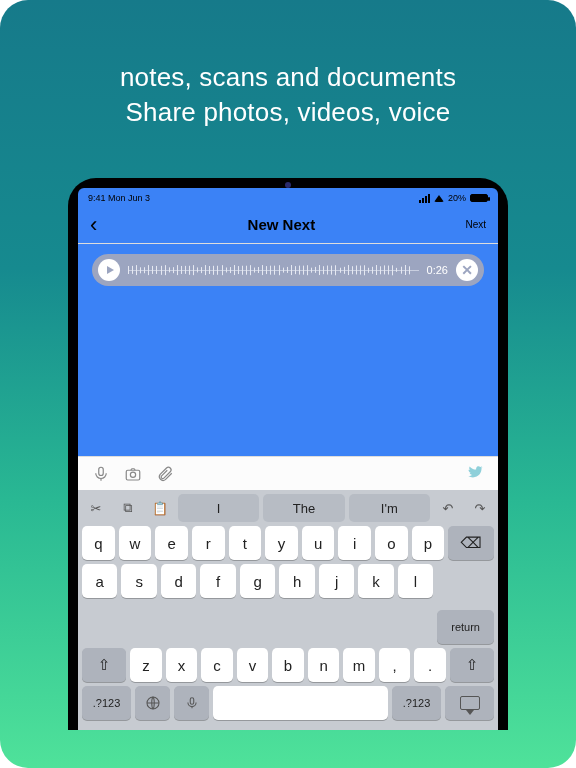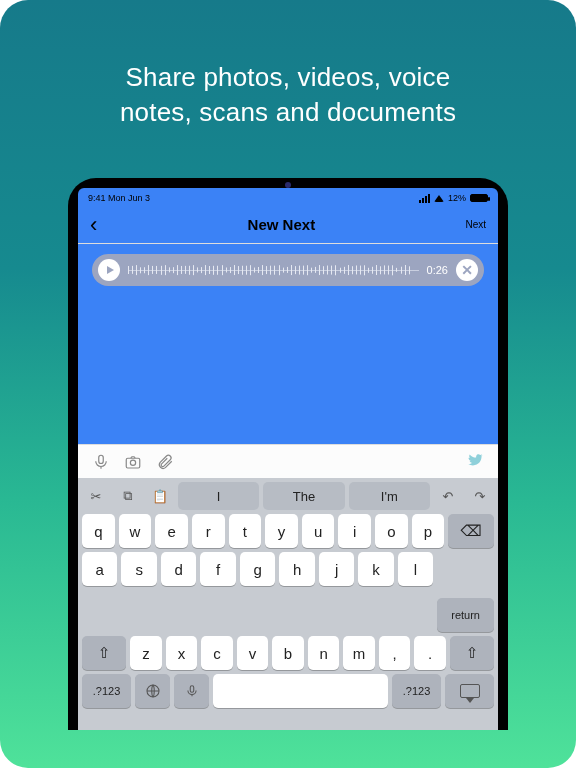--- a/index.html
+++ b/index.html
@@ -80,8 +80,8 @@
 
 <div class="promo">
   <div class="headline">
+    <div>notes, scans and documents</div>
     <div>Share photos, videos, voice</div>
-    <div>notes, scans and documents</div>
   </div>
 
   <div class="device">

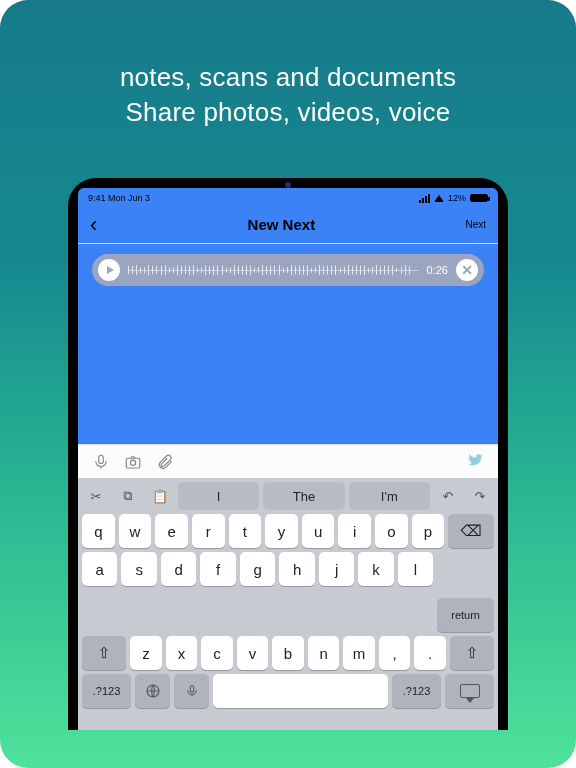--- a/index.html
+++ b/index.html
@@ -102,7 +102,7 @@
               <span></span>
             </div>
           <div class="wifi"></div>
-          <span>12%</span>
+          <span>20%</span>
           <div class="battery">
               <div class="fill"></div>
             </div>

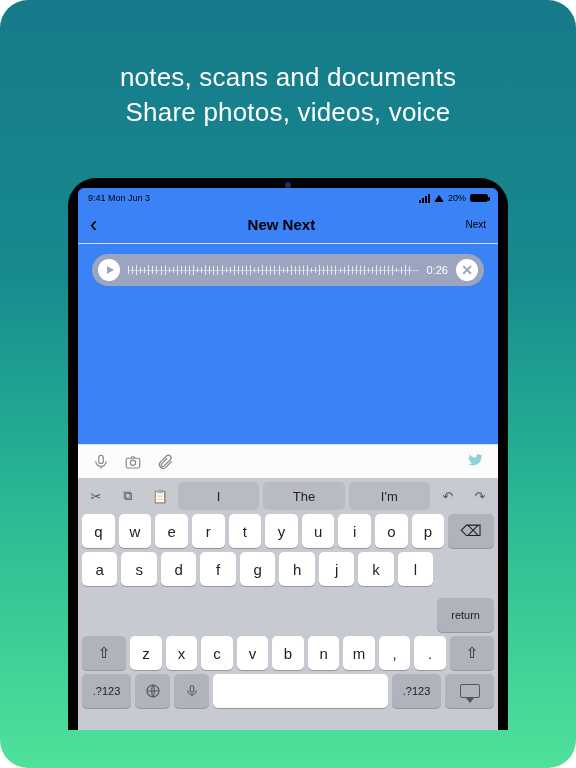--- a/index.html
+++ b/index.html
@@ -63,7 +63,7 @@
   .icon{width:18px;height:18px;}
   .keyboard{background:#c7cbd1;padding:4px 4px 6px;}
   .krow{display:flex;gap:4px;margin-bottom:4px;}
-  .krow:last-child{margin-bottom:16px;justify-content:center;}
+  .krow:last-child{margin-bottom:4px;justify-content:center;}
   .key{flex:1;background:#fff;border-radius:5px;height:34px;display:flex;align-items:center;justify-content:center;font-size:15px;color:#222;box-shadow:0 1px 0 rgba(0,0,0,.25);}
   .key.special{background:#aeb3bc;}
   .key.wide{flex:1.4;}

